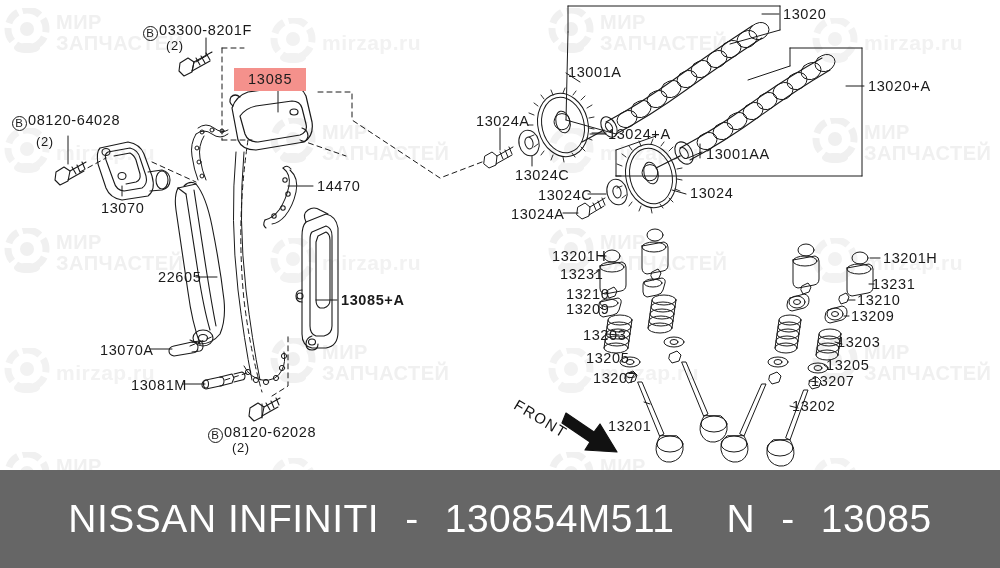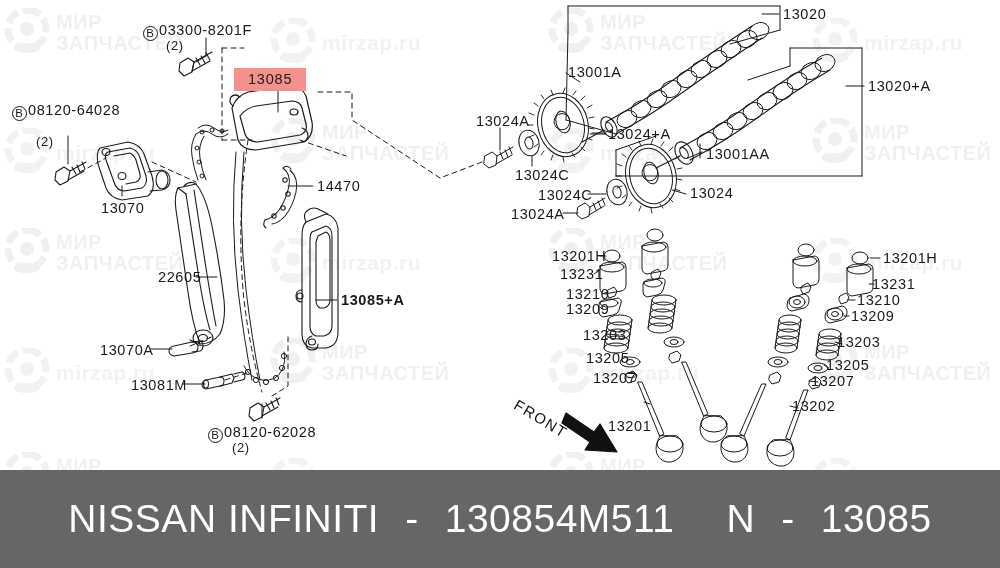--- a/index.html
+++ b/index.html
@@ -721,7 +721,7 @@
   </div>
   <div class="qty" style="left:166px; top:38px;">(2)</div>
 
-  <div class="lbl" style="left:12px; top:102px;">
+  <div class="lbl" style="left:12px; top:112px;">
     <span class="bcirc">B</span><span>08120-64028</span>
   </div>
   <div class="qty" style="left:36px; top:134px;">(2)</div>

